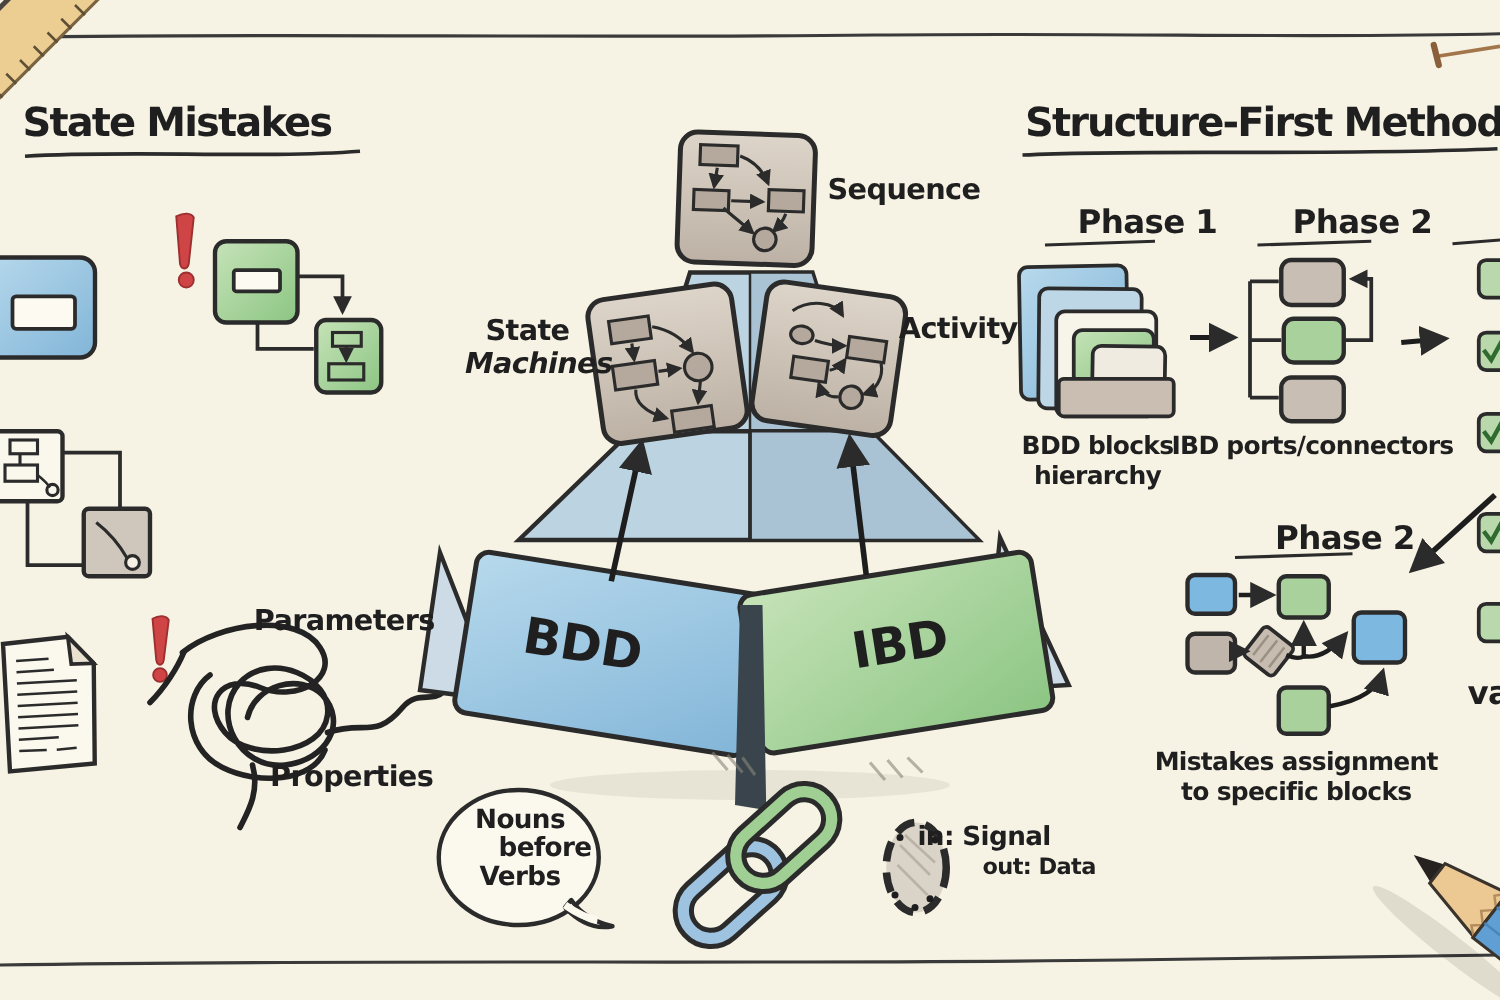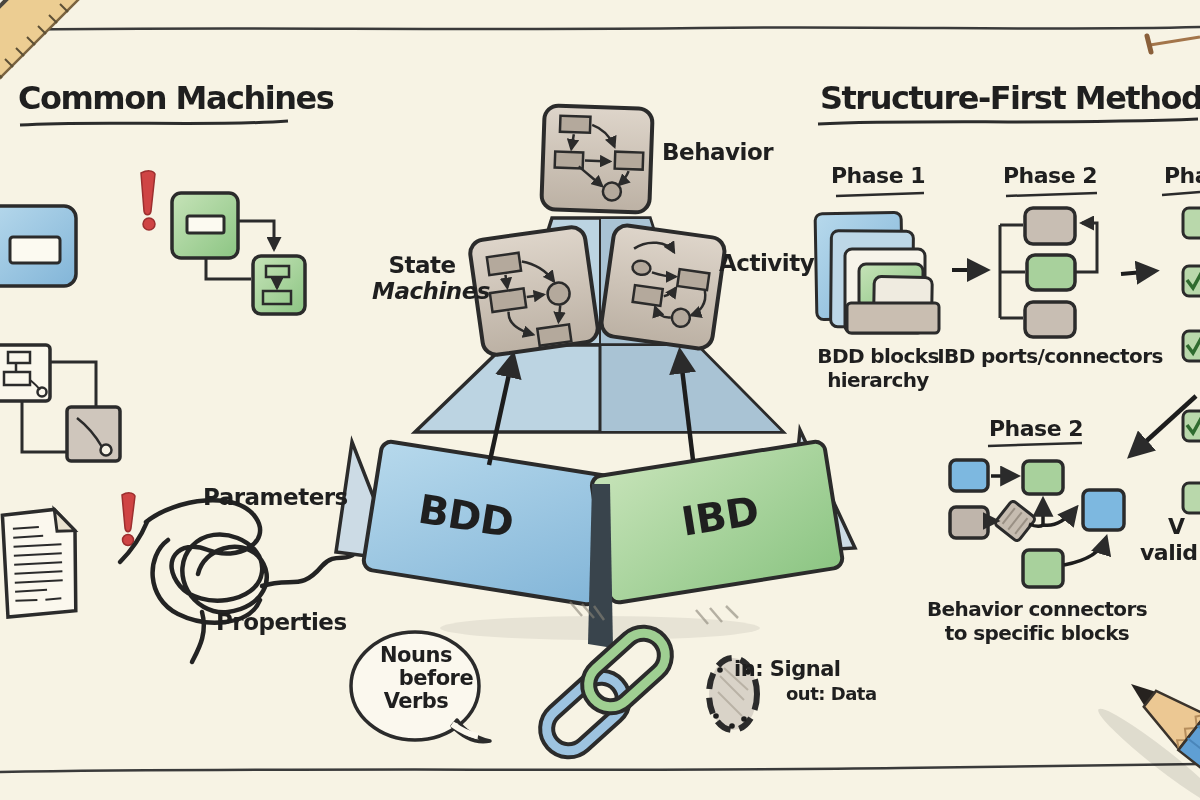--- a/index.html
+++ b/index.html
@@ -324,7 +324,7 @@
   </g>
 </svg>
 
-<div class="lbl title" style="left:18px;top:82px;">Common Machines</div>
+<div class="lbl title" style="left:18px;top:82px;">State Mistakes</div>
 <div class="lbl title" style="left:820px;top:82px;">Structure-First Methodology</div>
 
 <div class="lbl phase center" style="left:828px;top:165px;width:100px;">Phase 1</div>

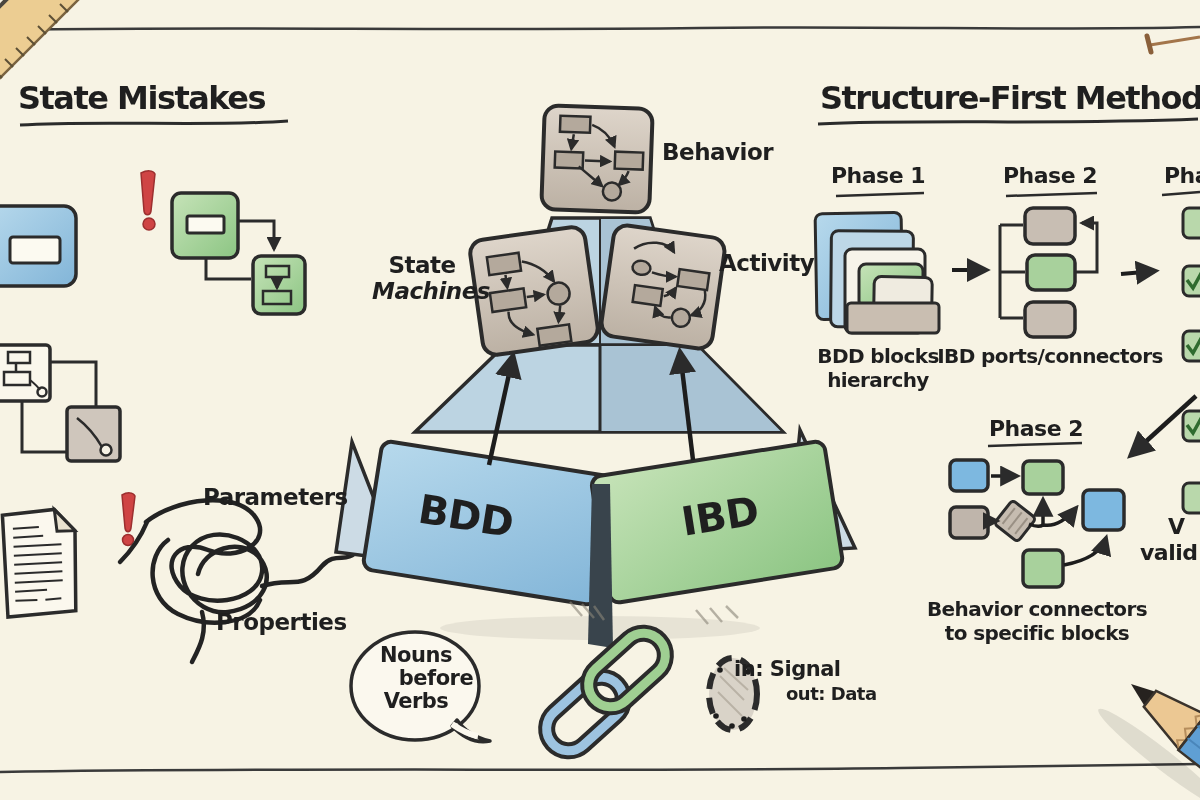--- a/index.html
+++ b/index.html
@@ -340,7 +340,7 @@
 <div class="lbl phase" style="left:1168px;top:516px;">V</div>
 <div class="lbl phase" style="left:1140px;top:542px;">valid</div>
 
-<div class="lbl small" style="left:662px;top:141px;">Behavior</div>
+<div class="lbl small" style="left:662px;top:141px;">Sequence</div>
 <div class="lbl small center" style="left:372px;top:254px;width:100px;">State</div>
 <div class="lbl small center" style="left:372px;top:280px;width:100px;font-style:italic;">Machines</div>
 <div class="lbl small" style="left:719px;top:252px;text-align:center;">Activity</div>

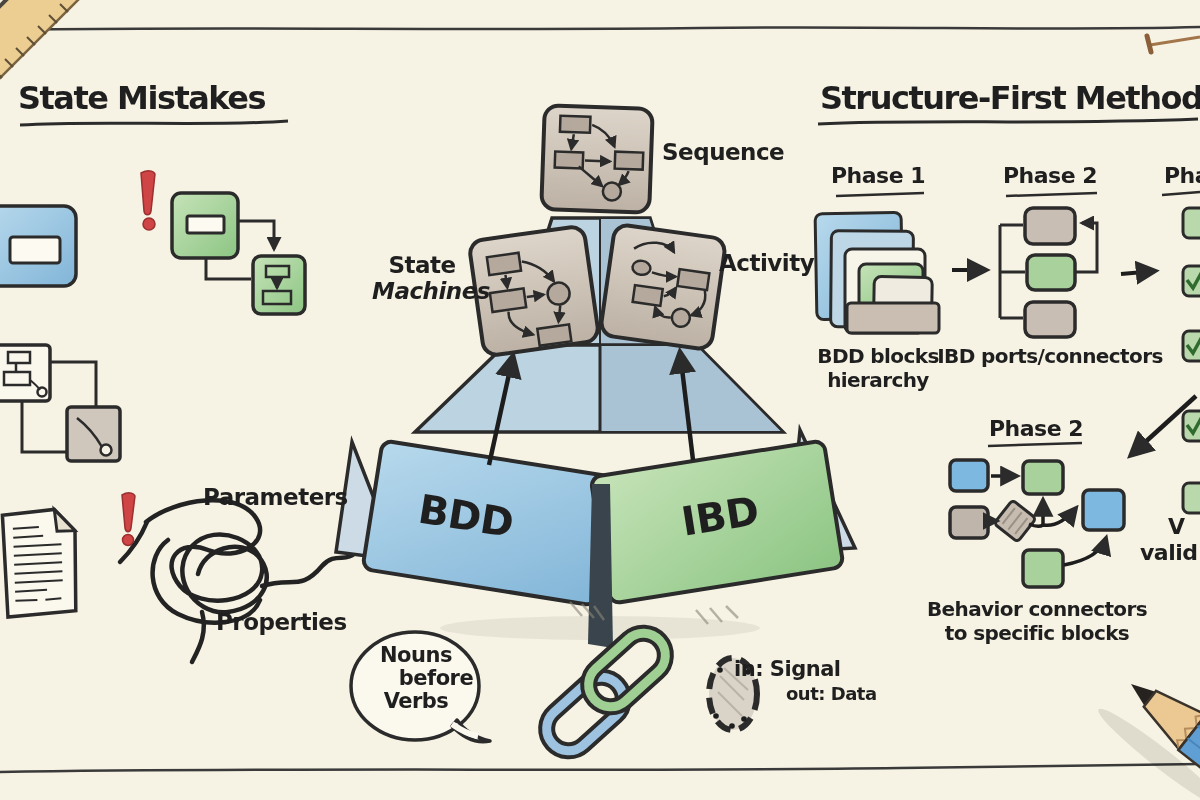--- a/index.html
+++ b/index.html
@@ -8,7 +8,7 @@
   .lbl{position:absolute;font-weight:bold;color:#1f1f1f;letter-spacing:-0.5px;line-height:1;white-space:nowrap;}
   .center{text-align:center;}
   .title{font-size:32px;letter-spacing:-1.5px;}
-  .phase{font-size:22px;}
+  .phase{font-size:26px;margin-left:34px;}
   .cap{font-size:20px;letter-spacing:-0.6px;}
   .small{font-size:23px;}
   svg{position:absolute;left:0;top:0;}

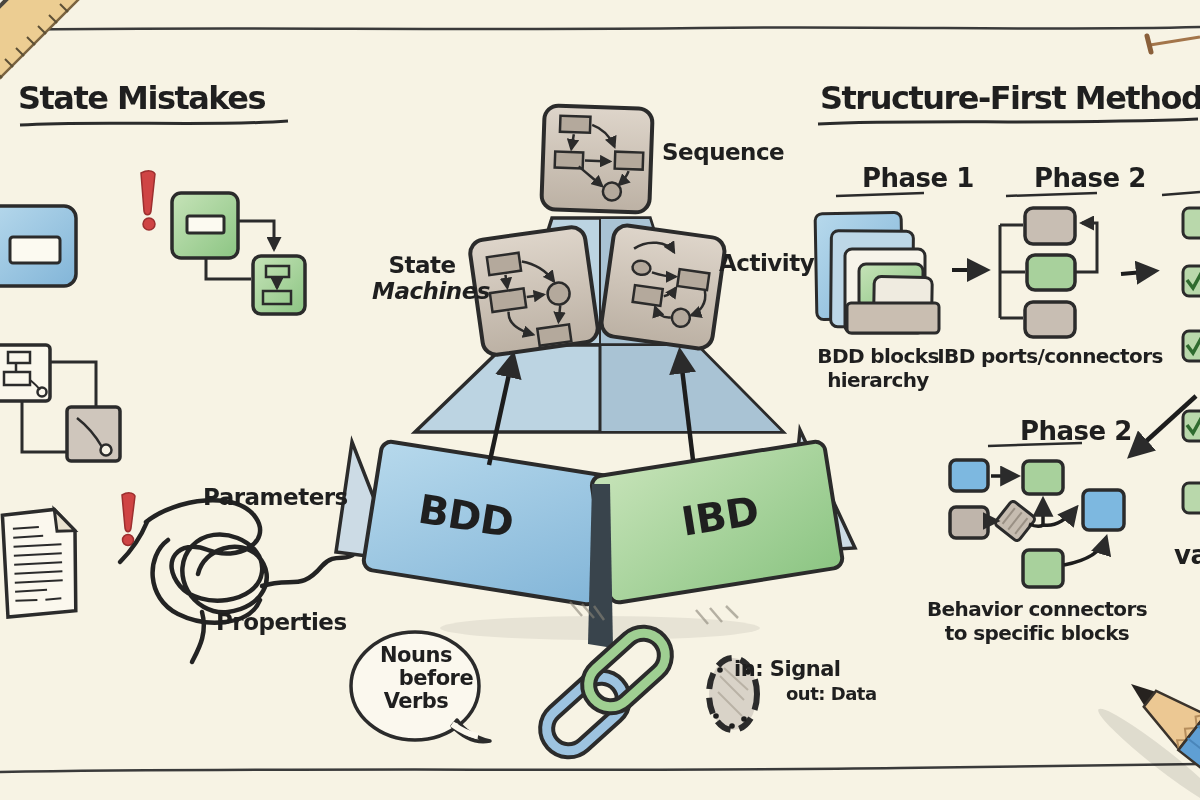--- a/index.html
+++ b/index.html
@@ -335,7 +335,7 @@
 <div class="lbl cap center" style="left:778px;top:346px;width:200px;">BDD blocks</div>
 <div class="lbl cap center" style="left:778px;top:370px;width:200px;">hierarchy</div>
 <div class="lbl cap center" style="left:920px;top:346px;width:260px;">IBD ports/connectors</div>
-<div class="lbl cap center" style="left:917px;top:599px;width:240px;">Behavior connectors</div>
+<div class="lbl cap center" style="left:917px;top:599px;width:240px;">Mistakes assignment</div>
 <div class="lbl cap center" style="left:917px;top:623px;width:240px;">to specific blocks</div>
 <div class="lbl phase" style="left:1168px;top:516px;">V</div>
 <div class="lbl phase" style="left:1140px;top:542px;">valid</div>

